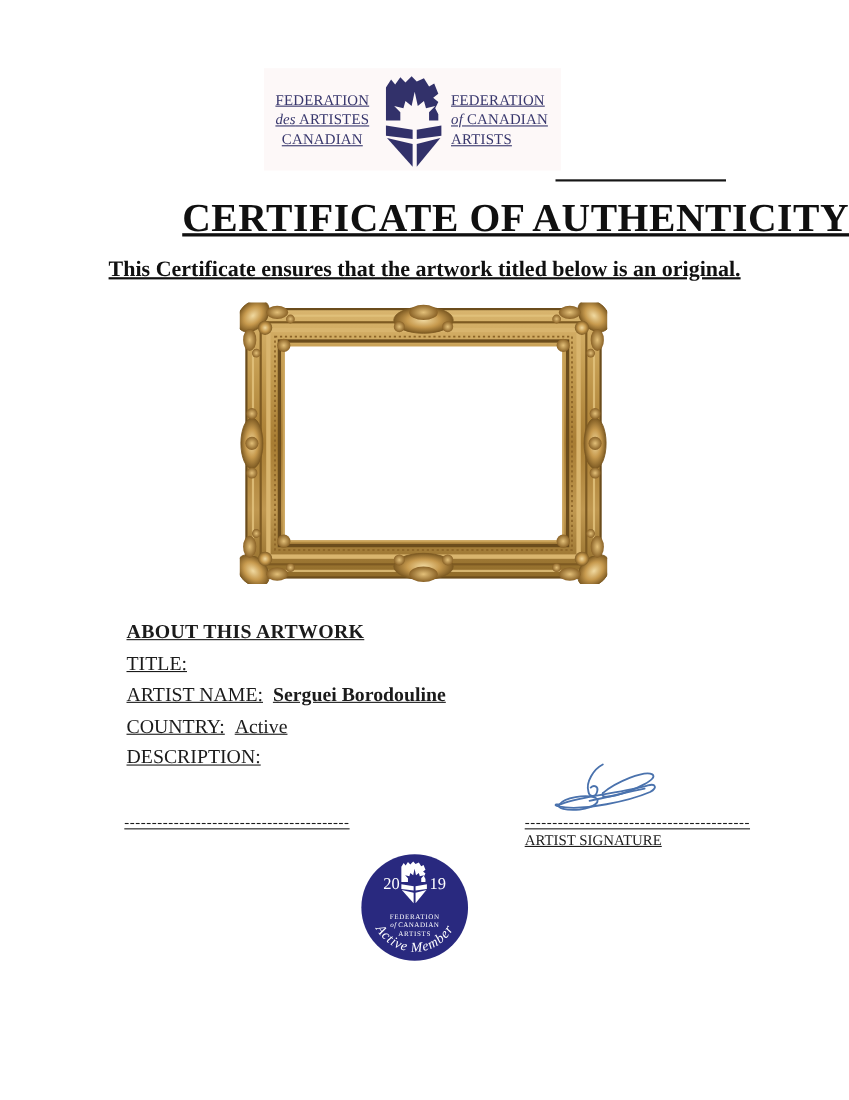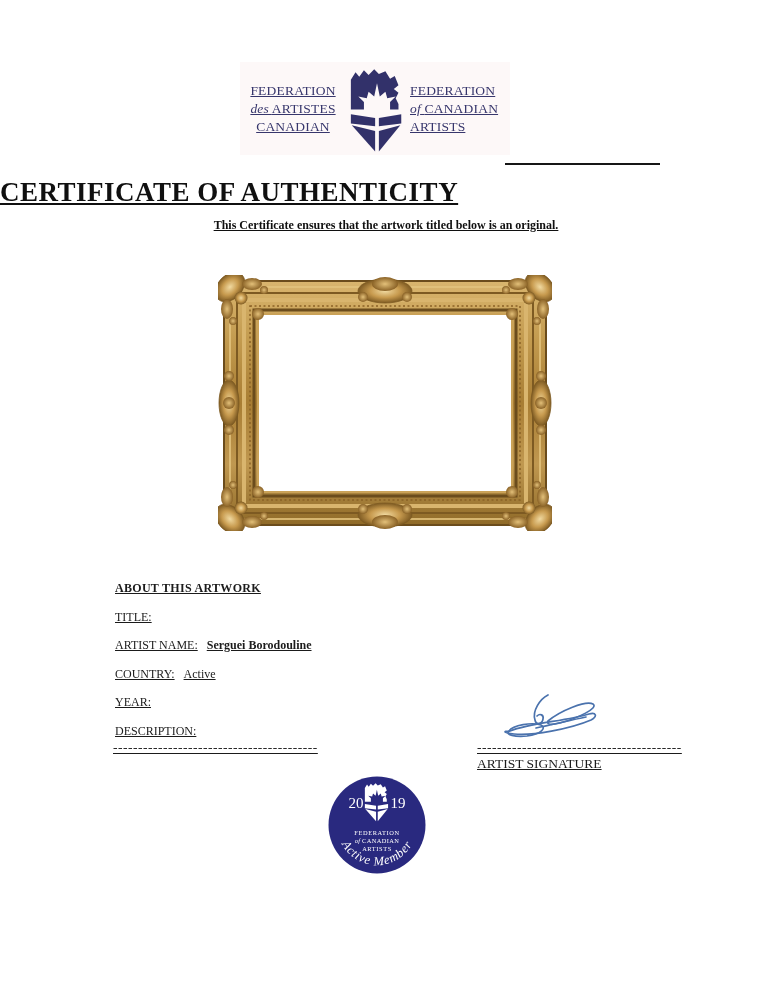--- a/index.html
+++ b/index.html
@@ -25,8 +25,8 @@
 
   
   .cert-title{
-    left:0;right:0;top:177px;text-align:left;
-    font-size:27px;font-weight:bold;letter-spacing:0.5px;color:#101010;
+    left:0;right:0;top:177px;text-align:right;
+    font-size:36px;font-weight:bold;letter-spacing:0.5px;color:#101010;
   }
   .cert-subtitle{
     left:0;right:0;top:218px;text-align:center;

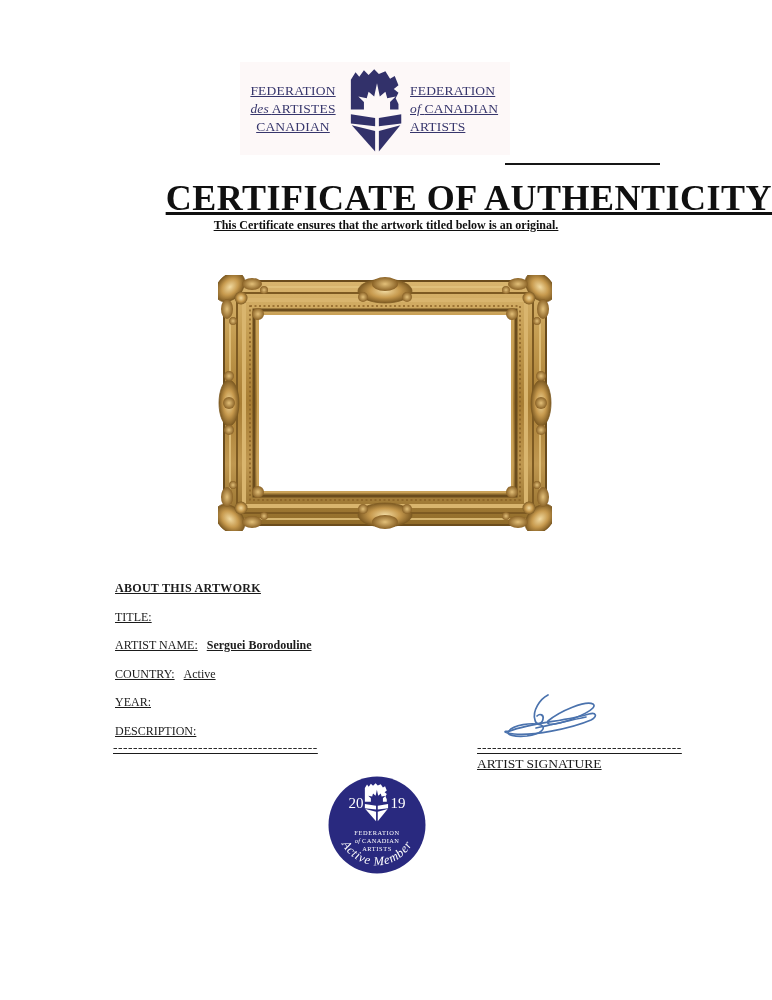--- a/index.html
+++ b/index.html
@@ -29,8 +29,8 @@
     font-size:36px;font-weight:bold;letter-spacing:0.5px;color:#101010;
   }
   .cert-subtitle{
-    left:0;right:0;top:218px;text-align:center;
-    font-size:12px;font-weight:bold;color:#101010;
+    left:0;right:0;top:234px;text-align:center;
+    font-size:20px;font-weight:bold;color:#101010;
   }
 
   

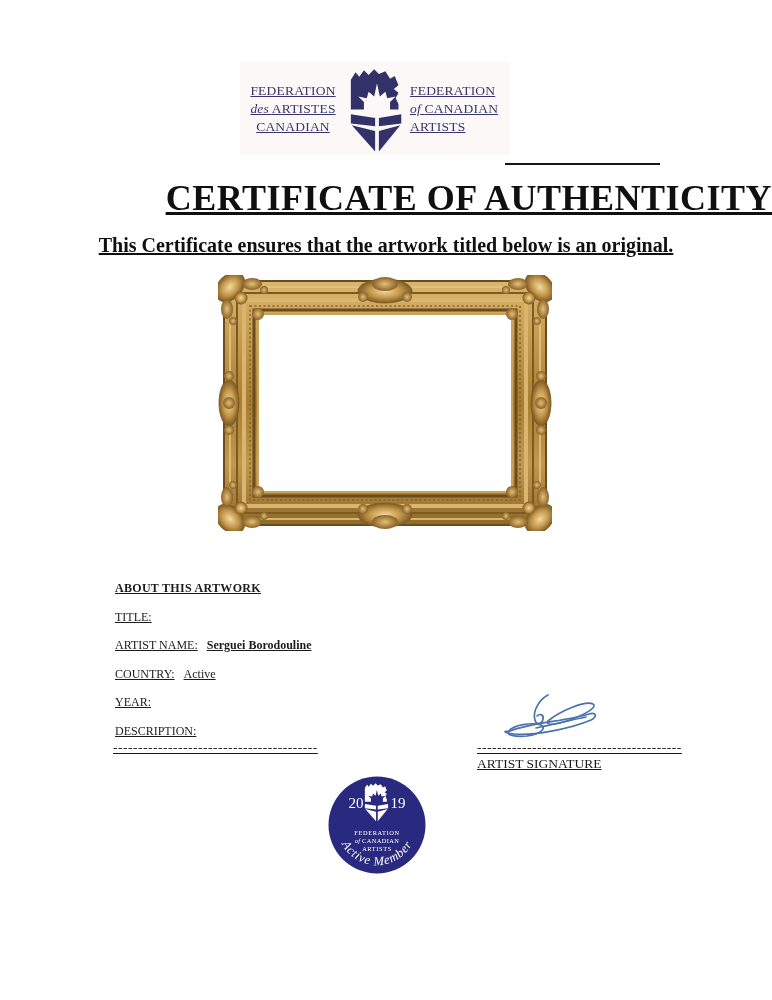--- a/index.html
+++ b/index.html
@@ -37,7 +37,7 @@
   .frame-wrap{left:218px;top:275px;width:334px;height:256px;}
 
   
-  .info{left:115px;top:580px;font-size:12px;}
+  .info{left:115px;top:566px;font-size:18px;}
   .info .heading{font-weight:bold;letter-spacing:0.3px;line-height:16px;margin-bottom:12.5px;}
   .info .row{line-height:16px;margin-bottom:12.5px;white-space:nowrap;}
   .info .value{margin-left:9px;text-align:center;}

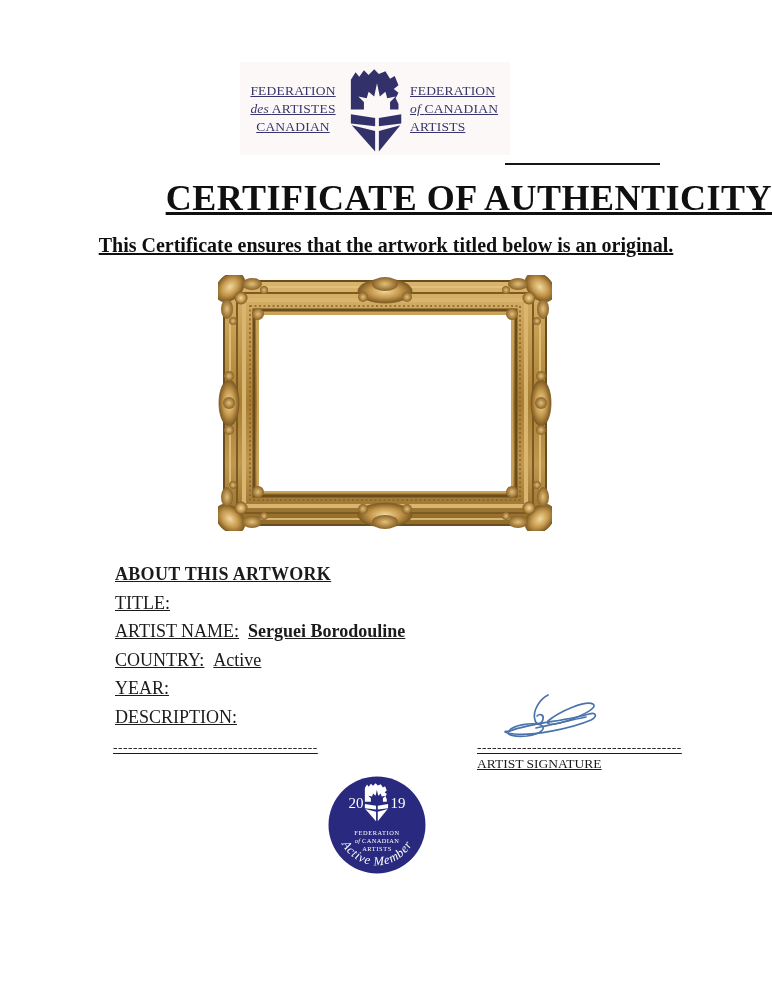--- a/index.html
+++ b/index.html
@@ -168,9 +168,6 @@
       <span>COUNTRY:</span><span class="value">Active</span>
     </div>
     <div class="row">
-      <span>YEAR:</span><span class="value"></span>
-    </div>
-    <div class="row">
       <span>DESCRIPTION:</span><span class="value"></span>
     </div>
   </div>

